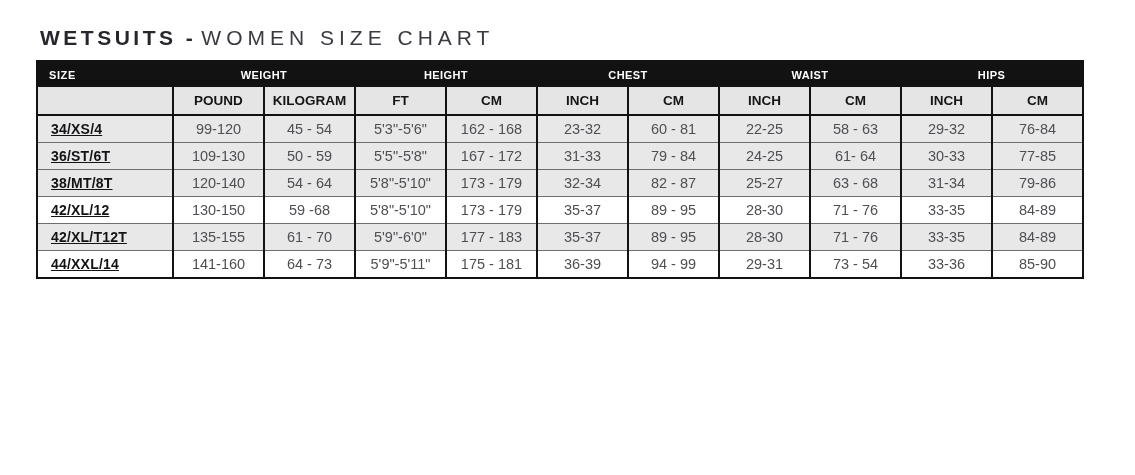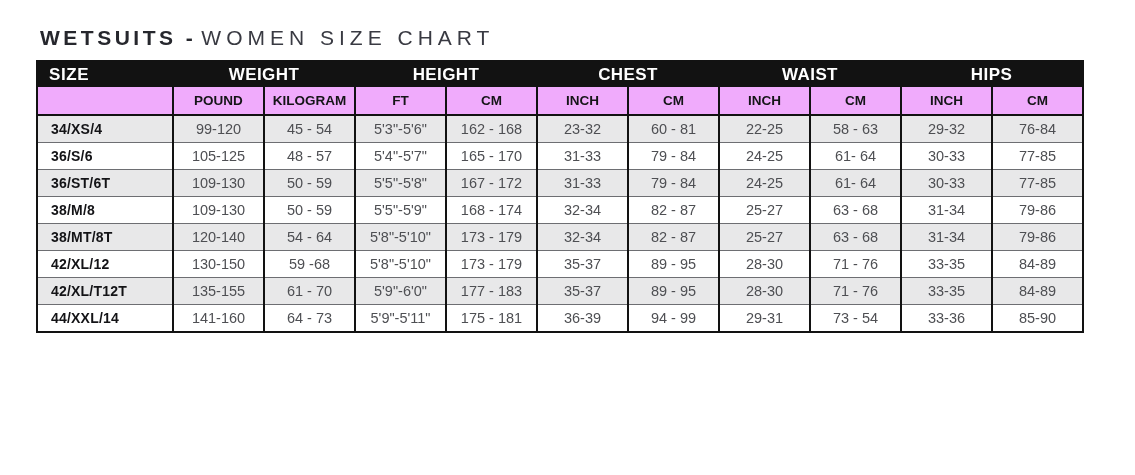--- a/index.html
+++ b/index.html
@@ -52,7 +52,7 @@
   tr.group-row th {
     background: #121212;
     color: #ffffff;
-    font-size: 17px;
+    font-size: 11px;
     font-weight: bold;
     height: 25px;
     text-align: center;

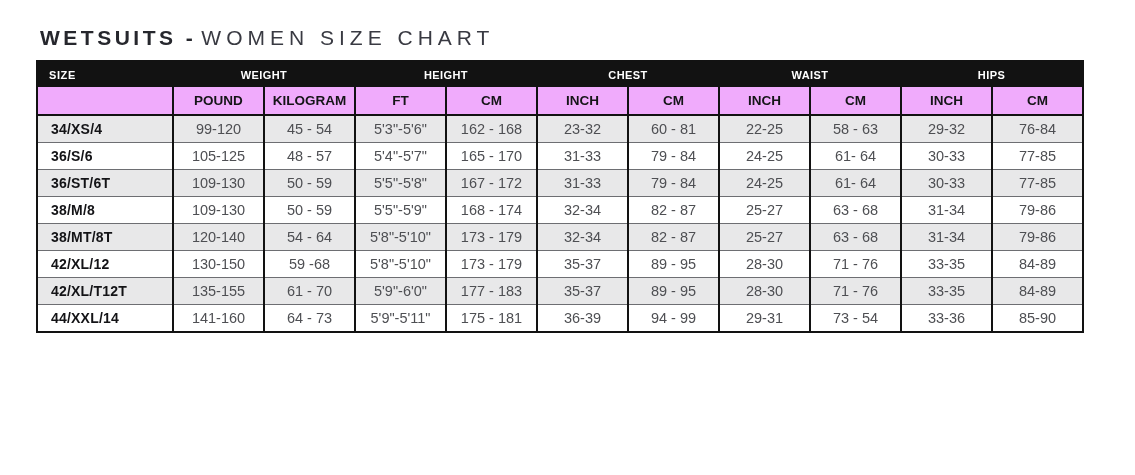--- a/index.html
+++ b/index.html
@@ -65,7 +65,7 @@
     letter-spacing: 0.6px;
   }
   tr.sub-row th {
-    background: #f0abfc;
+    background: #e5e5e5;
     color: #151517;
     font-size: 13.5px;
     font-weight: bold;

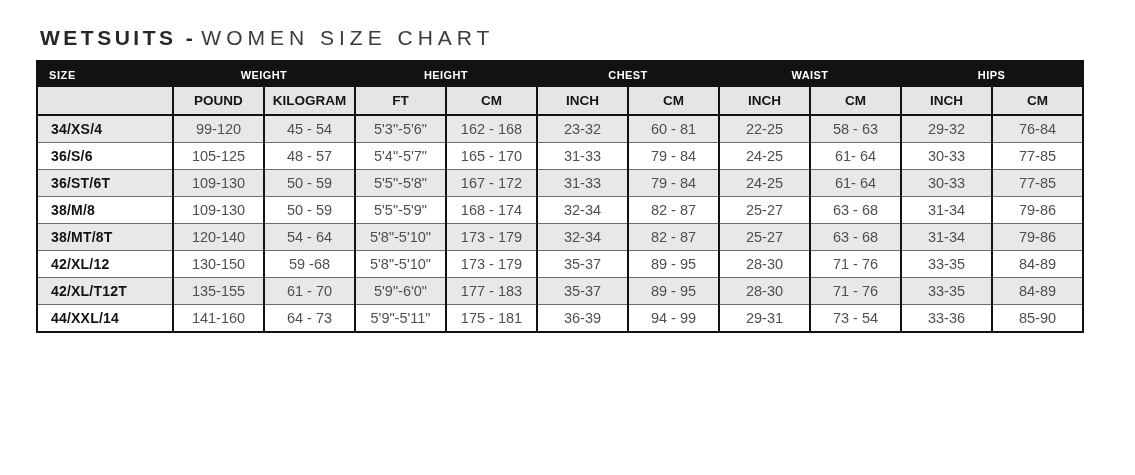--- a/index.html
+++ b/index.html
@@ -95,6 +95,7 @@
     color: #131316;
     letter-spacing: 0.2px;
     border-left: 0;
+    text-decoration: underline;
   }
   tr.data-row td:last-child {
     border-right: 0;

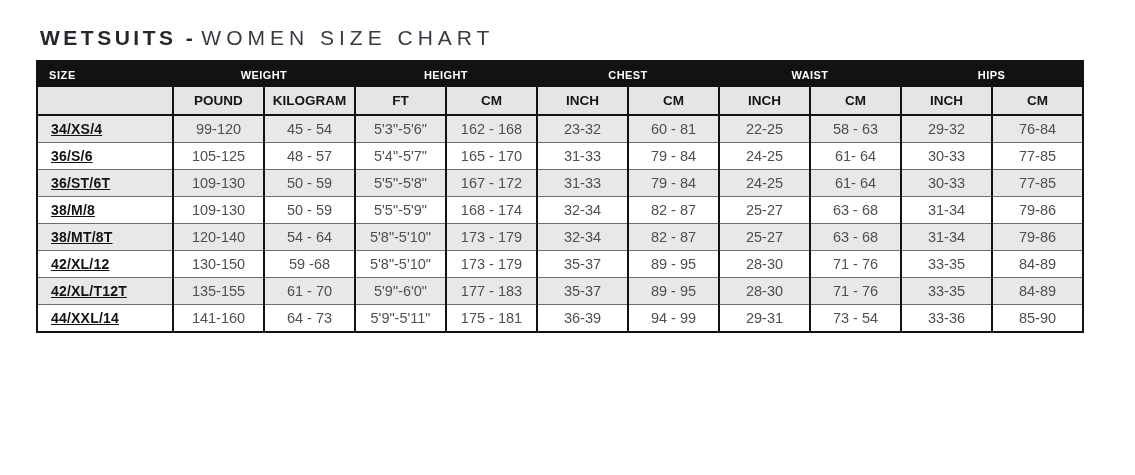--- a/index.html
+++ b/index.html
@@ -164,19 +164,6 @@
           <td>58 - 63</td>
           <td>29-32</td>
           <td>76-84</td>
-        </tr>
-        <tr class="data-row plain">
-          <td class="size-cell">36/S/6</td>
-          <td>105-125</td>
-          <td>48 - 57</td>
-          <td>5'4"-5'7"</td>
-          <td>165 - 170</td>
-          <td>31-33</td>
-          <td>79 - 84</td>
-          <td>24-25</td>
-          <td>61- 64</td>
-          <td>30-33</td>
-          <td>77-85</td>
         </tr>
         <tr class="data-row stripe">
           <td class="size-cell">36/ST/6T</td>

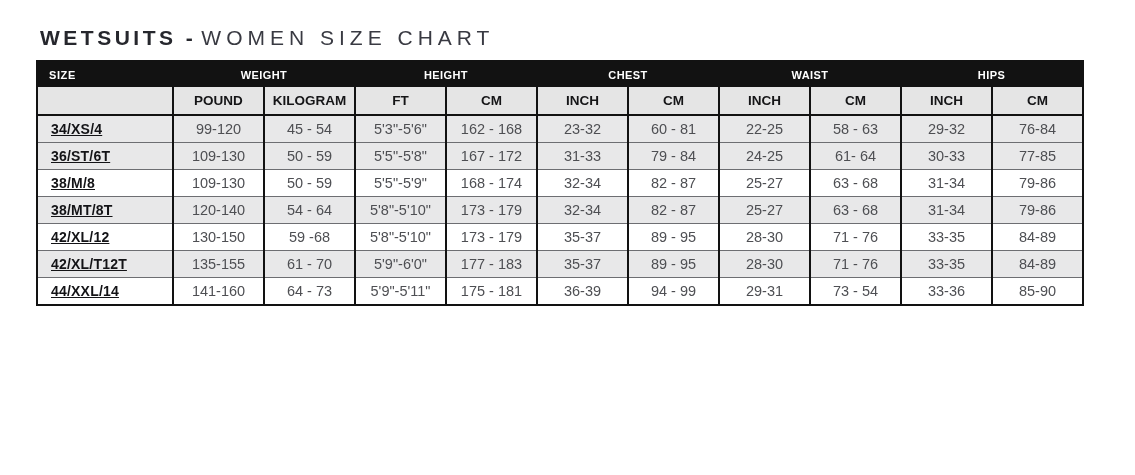--- a/index.html
+++ b/index.html
@@ -177,19 +177,6 @@
           <td>61- 64</td>
           <td>30-33</td>
           <td>77-85</td>
-        </tr>
-        <tr class="data-row plain">
-          <td class="size-cell">38/M/8</td>
-          <td>109-130</td>
-          <td>50 - 59</td>
-          <td>5'5"-5'9"</td>
-          <td>168 - 174</td>
-          <td>32-34</td>
-          <td>82 - 87</td>
-          <td>25-27</td>
-          <td>63 - 68</td>
-          <td>31-34</td>
-          <td>79-86</td>
         </tr>
         <tr class="data-row stripe">
           <td class="size-cell">38/MT/8T</td>

